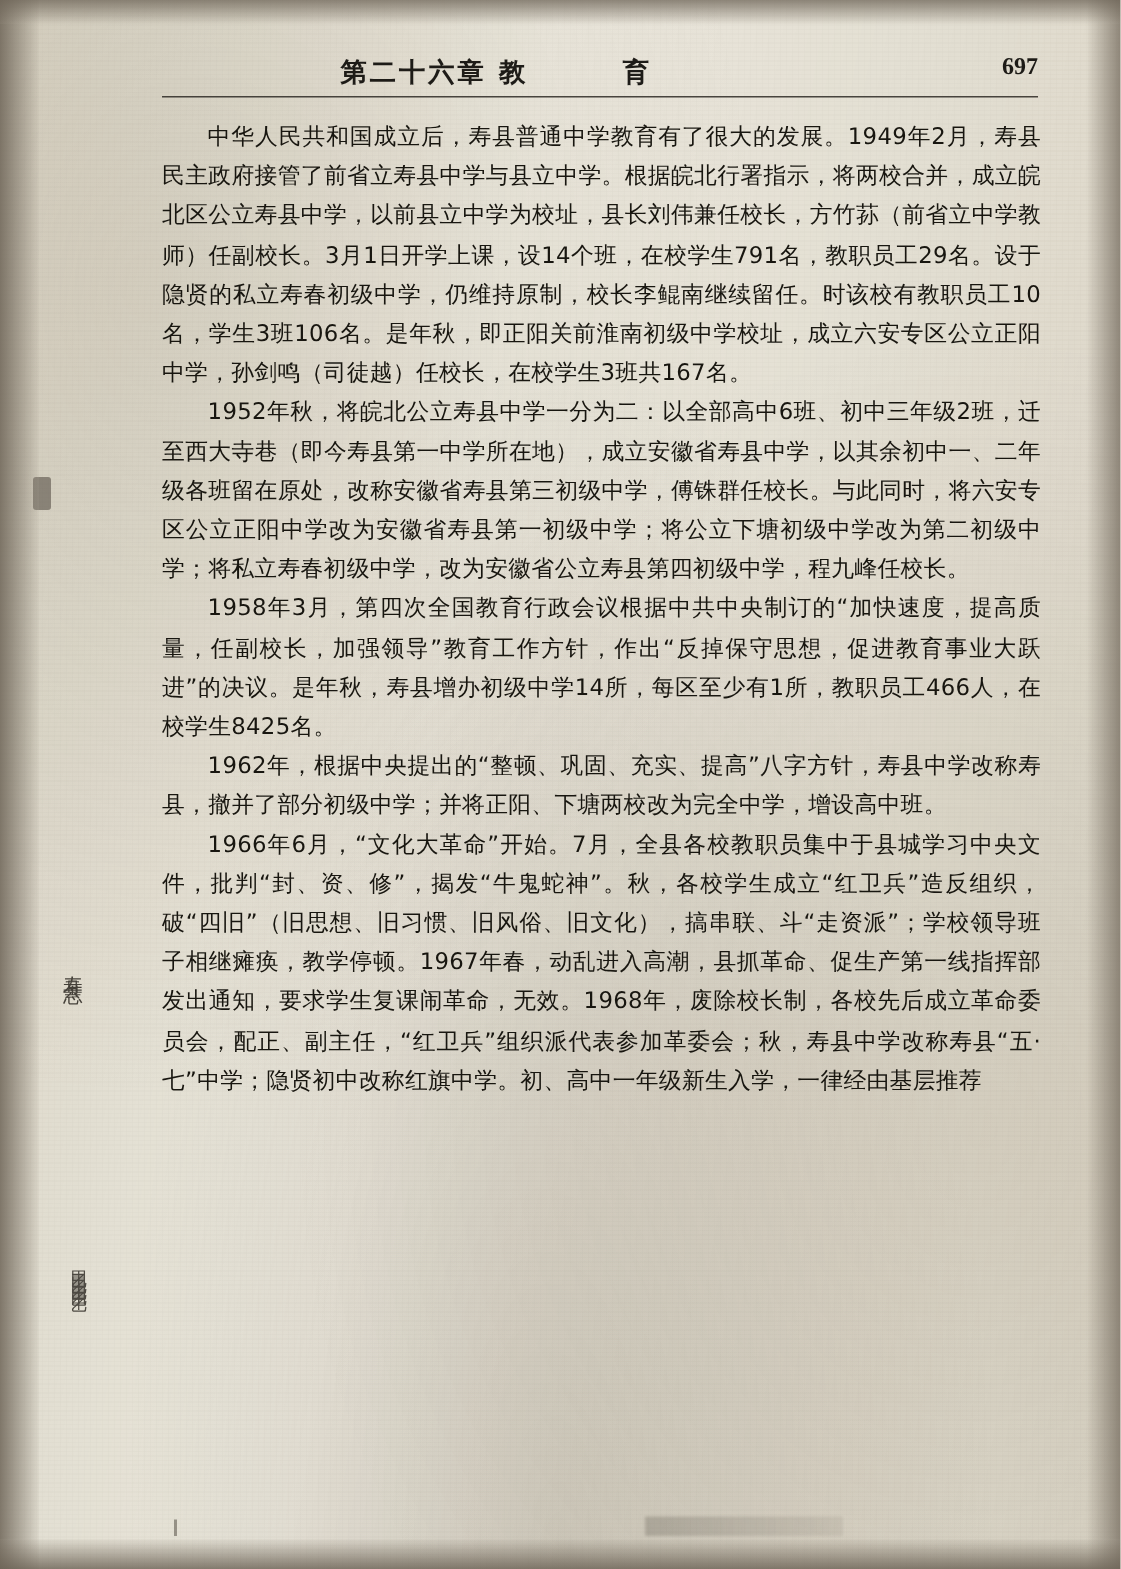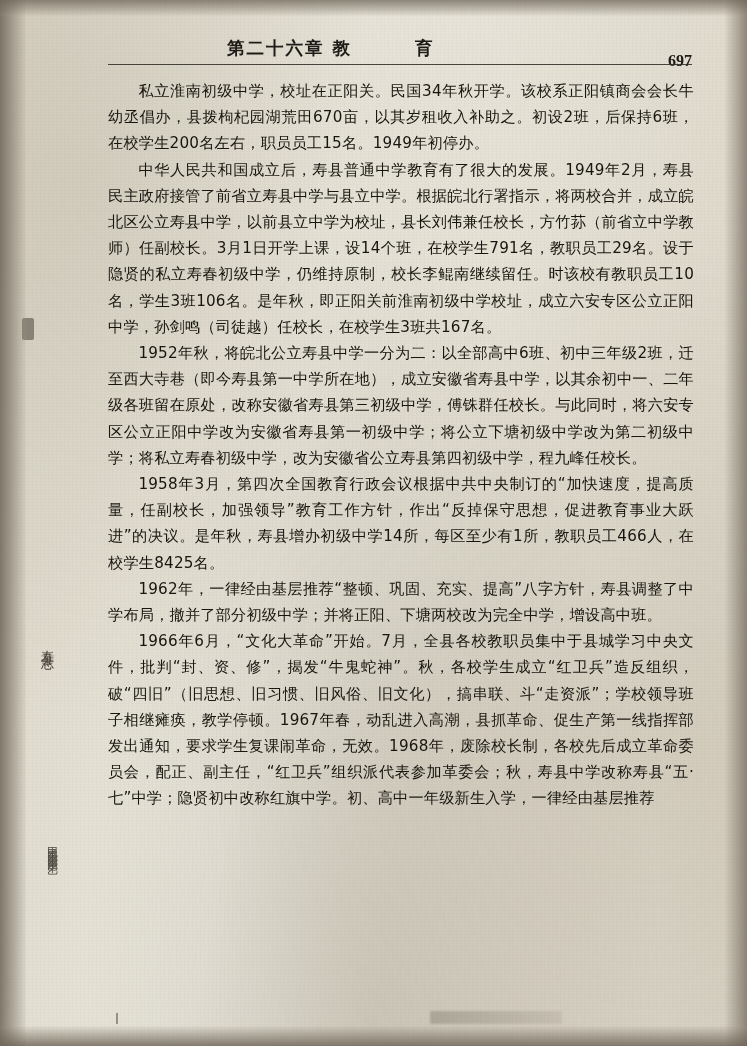--- a/index.html
+++ b/index.html
@@ -91,7 +91,6 @@
     font-weight: bold;
     color: #1d1b17;
     font-family: "Liberation Serif", serif;
-    margin-top: 16px;
   }
   .rule {
     position: absolute;

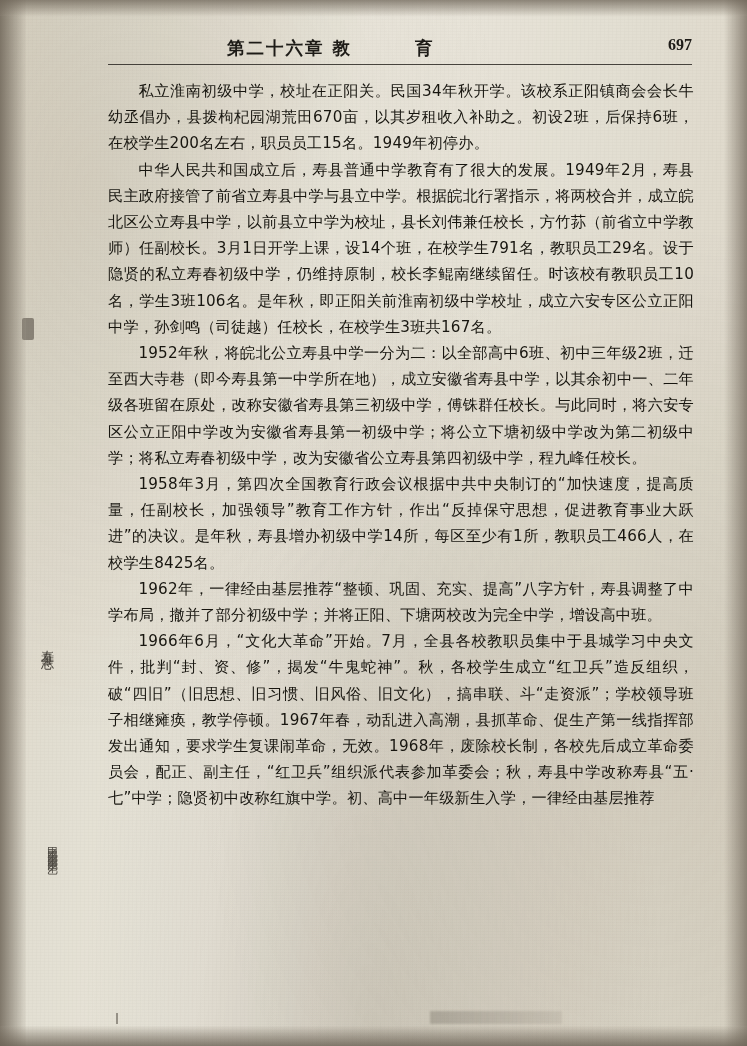--- a/index.html
+++ b/index.html
@@ -202,7 +202,6 @@
     <div class="rule"></div>
 
     <div class="body-text">
-      <p>私立淮南初级中学，校址在正阳关。民国34年秋开学。该校系正阳镇商会会长牛幼丞倡办，县拨枸杞园湖荒田670亩，以其岁租收入补助之。初设2班，后保持6班，在校学生200名左右，职员员工15名。1949年初停办。</p>
       <p>中华人民共和国成立后，寿县普通中学教育有了很大的发展。1949年2月，寿县民主政府接管了前省立寿县中学与县立中学。根据皖北行署指示，将两校合并，成立皖北区公立寿县中学，以前县立中学为校址，县长刘伟兼任校长，方竹荪（前省立中学教师）任副校长。3月1日开学上课，设14个班，在校学生791名，教职员工29名。设于隐贤的私立寿春初级中学，仍维持原制，校长李鲲南继续留任。时该校有教职员工10名，学生3班106名。是年秋，即正阳关前淮南初级中学校址，成立六安专区公立正阳中学，孙剑鸣（司徒越）任校长，在校学生3班共167名。</p>
       <p>1952年秋，将皖北公立寿县中学一分为二：以全部高中6班、初中三年级2班，迁至西大寺巷（即今寿县第一中学所在地），成立安徽省寿县中学，以其余初中一、二年级各班留在原处，改称安徽省寿县第三初级中学，傅铢群任校长。与此同时，将六安专区公立正阳中学改为安徽省寿县第一初级中学；将公立下塘初级中学改为第二初级中学；将私立寿春初级中学，改为安徽省公立寿县第四初级中学，程九峰任校长。</p>
       <p>1958年3月，第四次全国教育行政会议根据中共中央制订的“加快速度，提高质量，任副校长，加强领导”教育工作方针，作出“反掉保守思想，促进教育事业大跃进”的决议。是年秋，寿县增办初级中学14所，每区至少有1所，教职员工466人，在校学生8425名。</p>

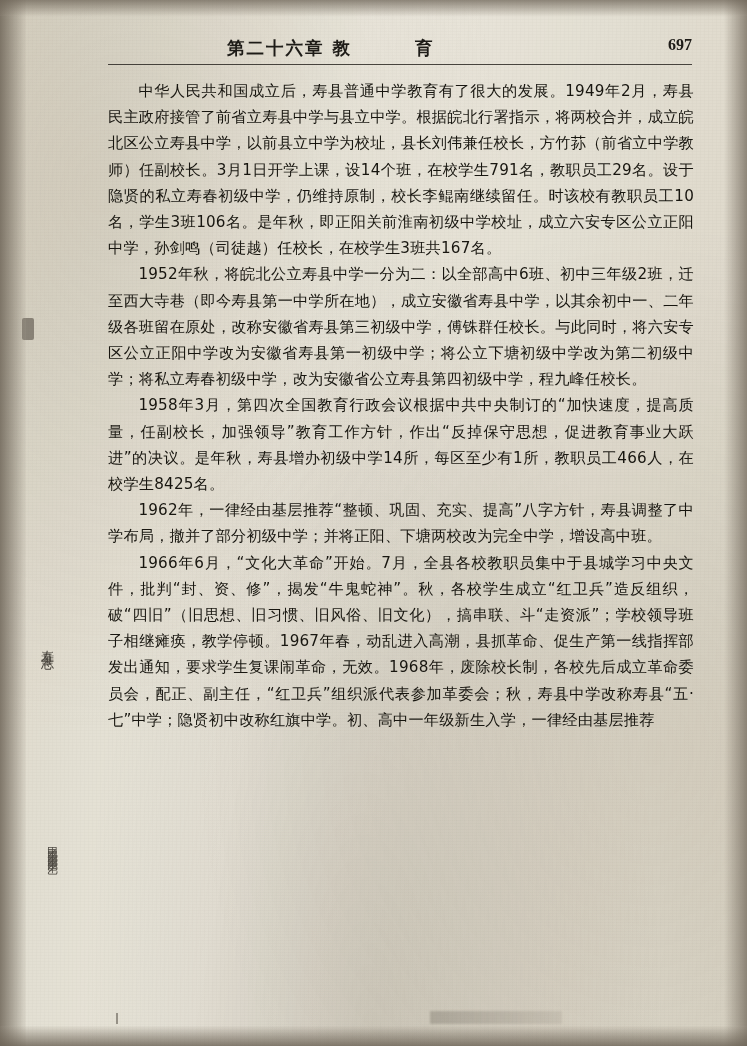--- a/index.html
+++ b/index.html
@@ -205,7 +205,7 @@
       <p>中华人民共和国成立后，寿县普通中学教育有了很大的发展。1949年2月，寿县民主政府接管了前省立寿县中学与县立中学。根据皖北行署指示，将两校合并，成立皖北区公立寿县中学，以前县立中学为校址，县长刘伟兼任校长，方竹荪（前省立中学教师）任副校长。3月1日开学上课，设14个班，在校学生791名，教职员工29名。设于隐贤的私立寿春初级中学，仍维持原制，校长李鲲南继续留任。时该校有教职员工10名，学生3班106名。是年秋，即正阳关前淮南初级中学校址，成立六安专区公立正阳中学，孙剑鸣（司徒越）任校长，在校学生3班共167名。</p>
       <p>1952年秋，将皖北公立寿县中学一分为二：以全部高中6班、初中三年级2班，迁至西大寺巷（即今寿县第一中学所在地），成立安徽省寿县中学，以其余初中一、二年级各班留在原处，改称安徽省寿县第三初级中学，傅铢群任校长。与此同时，将六安专区公立正阳中学改为安徽省寿县第一初级中学；将公立下塘初级中学改为第二初级中学；将私立寿春初级中学，改为安徽省公立寿县第四初级中学，程九峰任校长。</p>
       <p>1958年3月，第四次全国教育行政会议根据中共中央制订的“加快速度，提高质量，任副校长，加强领导”教育工作方针，作出“反掉保守思想，促进教育事业大跃进”的决议。是年秋，寿县增办初级中学14所，每区至少有1所，教职员工466人，在校学生8425名。</p>
-      <p>1962年，一律经由基层推荐“整顿、巩固、充实、提高”八字方针，寿县调整了中学布局，撤并了部分初级中学；并将正阳、下塘两校改为完全中学，增设高中班。</p>
+      <p>1962年，根据中央提出的“整顿、巩固、充实、提高”八字方针，寿县中学改称寿县，撤并了部分初级中学；并将正阳、下塘两校改为完全中学，增设高中班。</p>
       <p>1966年6月，“文化大革命”开始。7月，全县各校教职员集中于县城学习中央文件，批判“封、资、修”，揭发“牛鬼蛇神”。秋，各校学生成立“红卫兵”造反组织，破“四旧”（旧思想、旧习惯、旧风俗、旧文化），搞串联、斗“走资派”；学校领导班子相继瘫痪，教学停顿。1967年春，动乱进入高潮，县抓革命、促生产第一线指挥部发出通知，要求学生复课闹革命，无效。1968年，废除校长制，各校先后成立革命委员会，配正、副主任，“红卫兵”组织派代表参加革委会；秋，寿县中学改称寿县“五·七”中学；隐贤初中改称红旗中学。初、高中一年级新生入学，一律经由基层推荐</p>
     </div>
 

